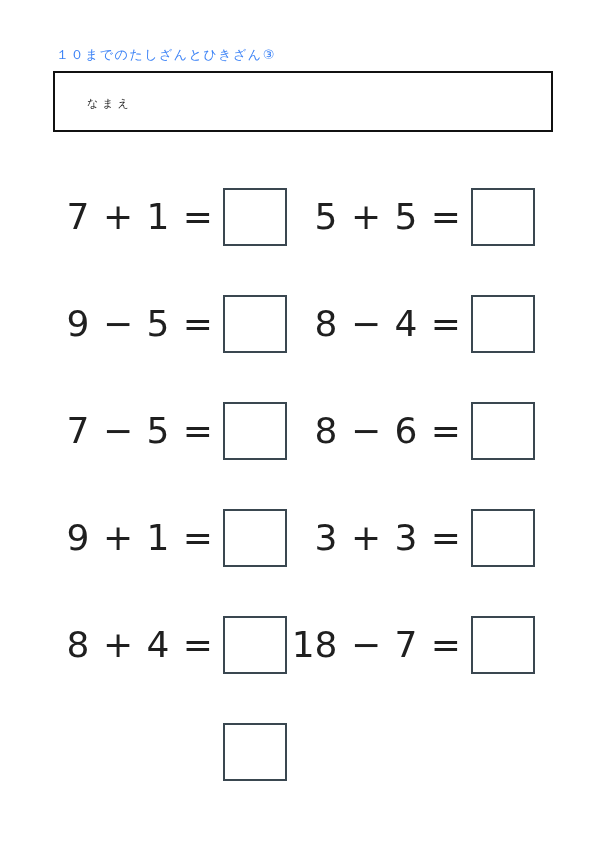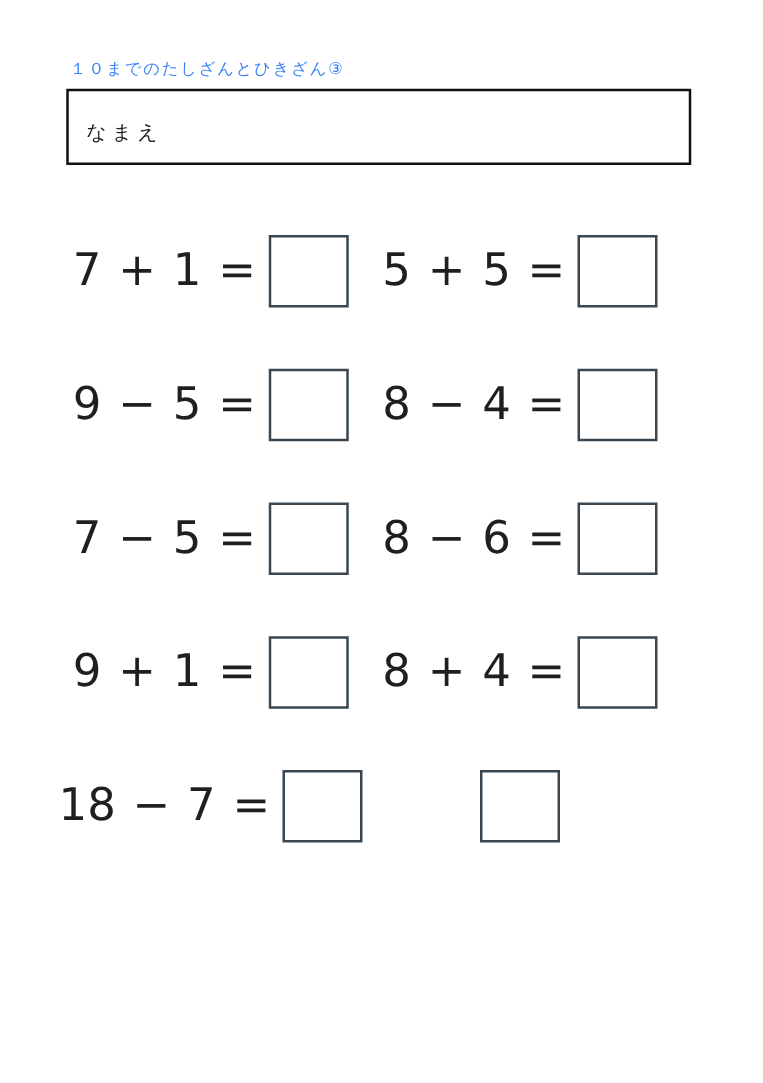--- a/index.html
+++ b/index.html
@@ -36,9 +36,9 @@
   }
   .name-label {
     position: absolute;
-    left: 14px;
+    left: 32px;
     top: 23px;
-    font-size: 16px;
+    font-size: 11px;
     letter-spacing: 4px;
     color: #1f1f1f;
   }

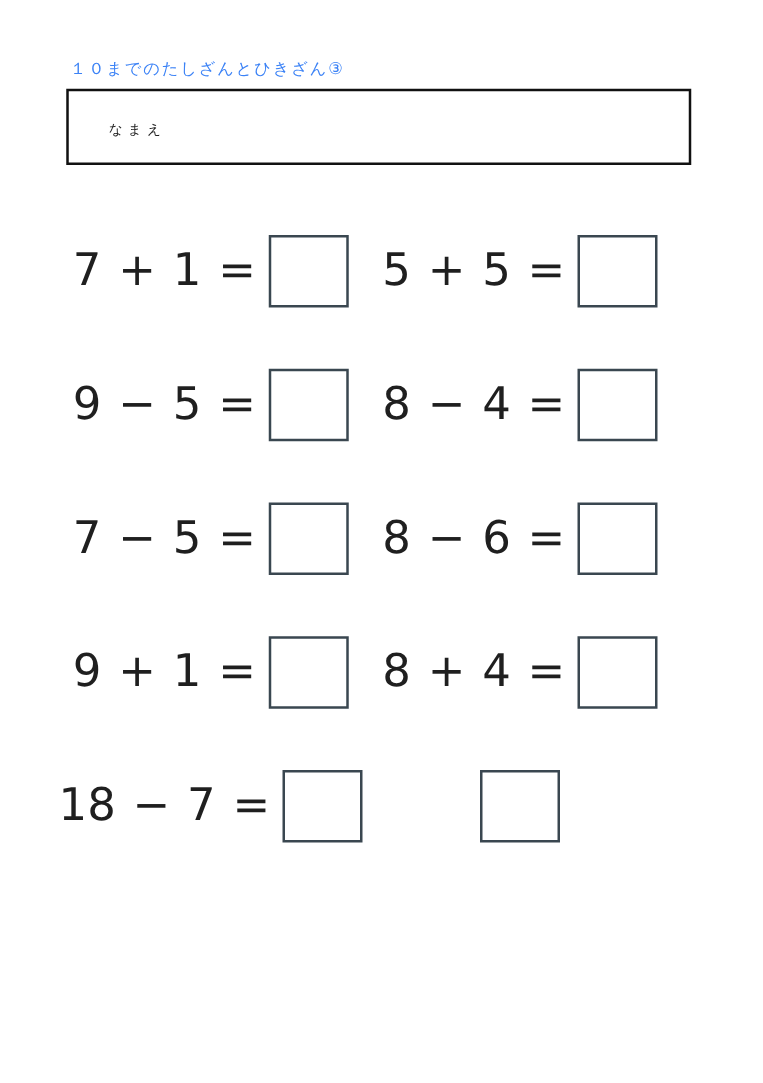--- a/index.html
+++ b/index.html
@@ -54,7 +54,7 @@
   .problem {
     display: flex;
     align-items: center;
-    justify-content: center;
+    justify-content: flex-end;
     gap: 10px;
   }
   .expr {

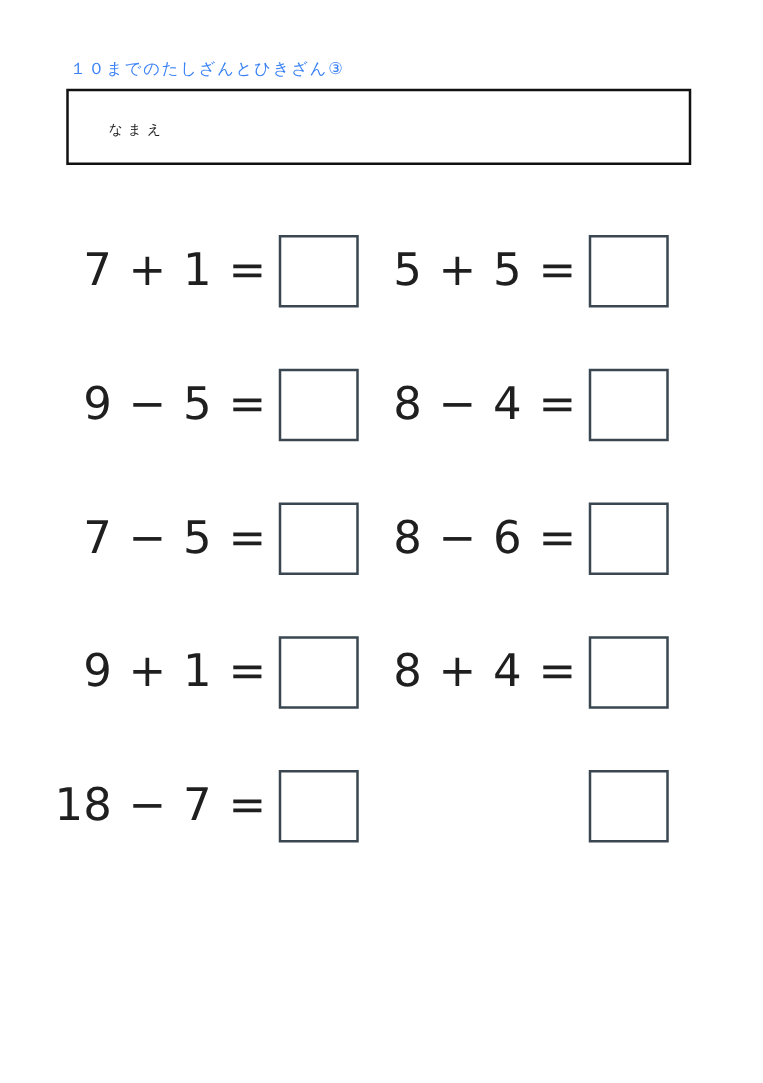--- a/index.html
+++ b/index.html
@@ -112,6 +112,10 @@
         <div class="answer-box"></div>
       </div>
       <div class="problem">
+        <span class="expr">3 + 3 =</span>
+        <div class="answer-box"></div>
+      </div>
+      <div class="problem">
         <span class="expr">8 + 4 =</span>
         <div class="answer-box"></div>
       </div>

